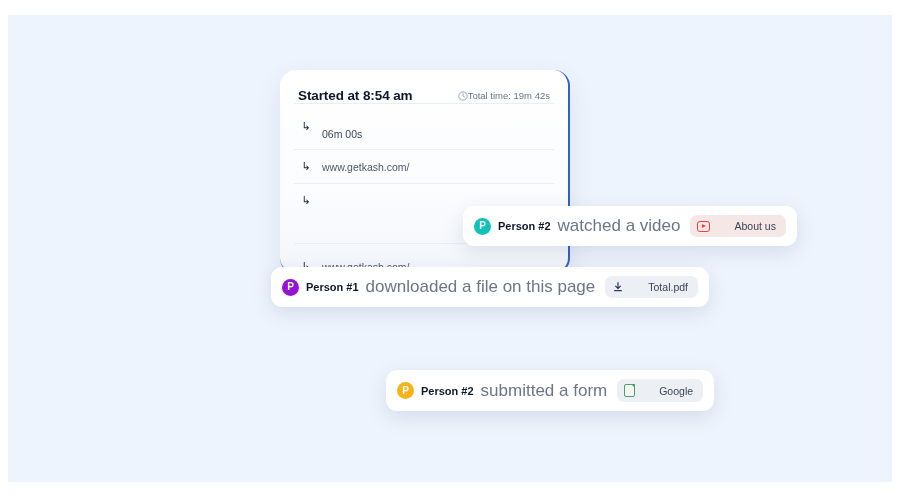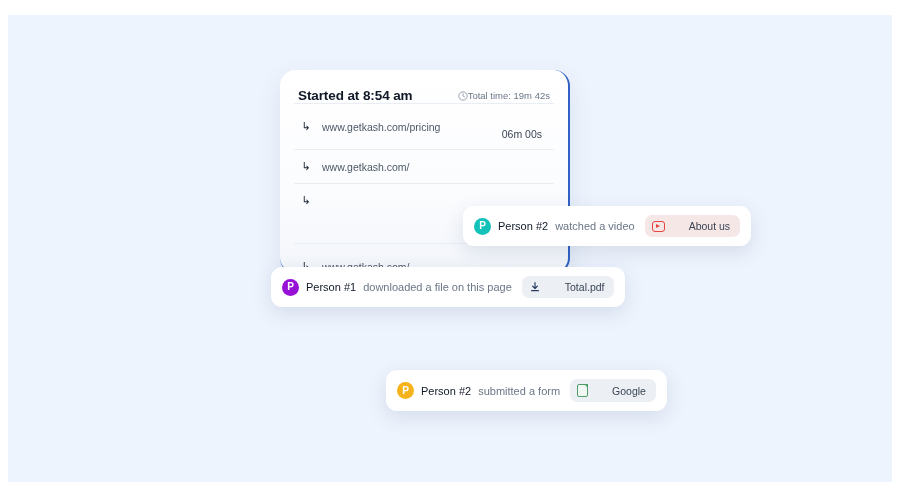--- a/index.html
+++ b/index.html
@@ -217,7 +217,6 @@
     <div class="url-list">
       <div class="url-row">
         <span class="arrow-icon">↳</span>
-        <span class="url-text">www.getkash.com/pricing</span>
         <span class="url-meta">06m 00s</span>
       </div>
       <div class="url-row">

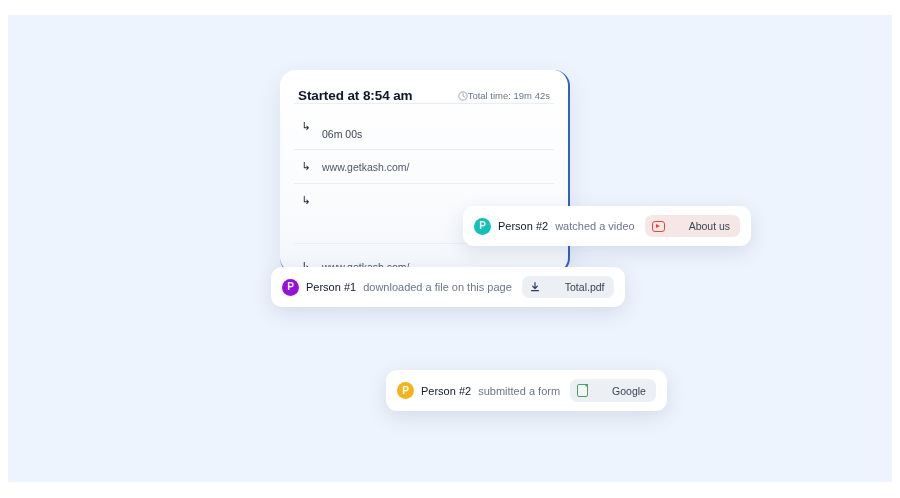--- a/index.html
+++ b/index.html
@@ -141,7 +141,7 @@
   }
   .person-name {
     font-size: 11px;
-    font-weight: normal;
+    font-weight: bold;
     color: #101827;
   }
   .event-action {

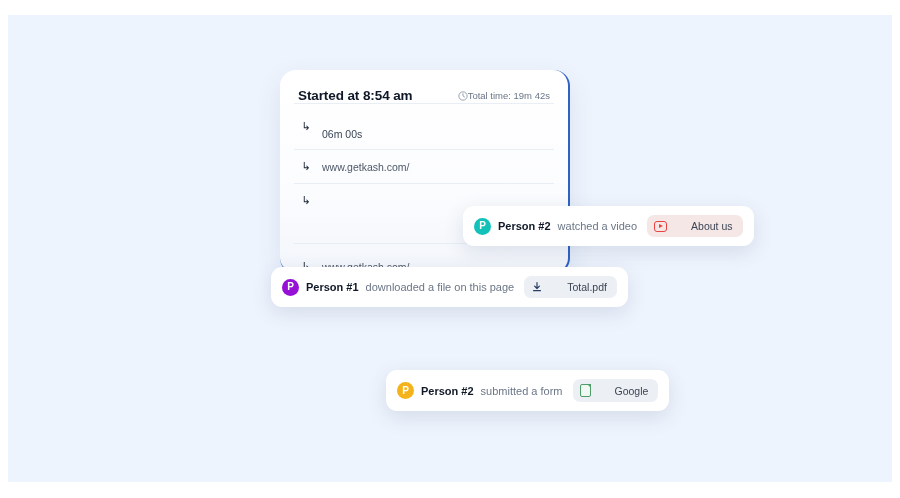--- a/index.html
+++ b/index.html
@@ -145,7 +145,7 @@
     color: #101827;
   }
   .event-action {
-    font-size: 11px;
+    font-size: 17px;
     color: #6b7687;
   }
 

